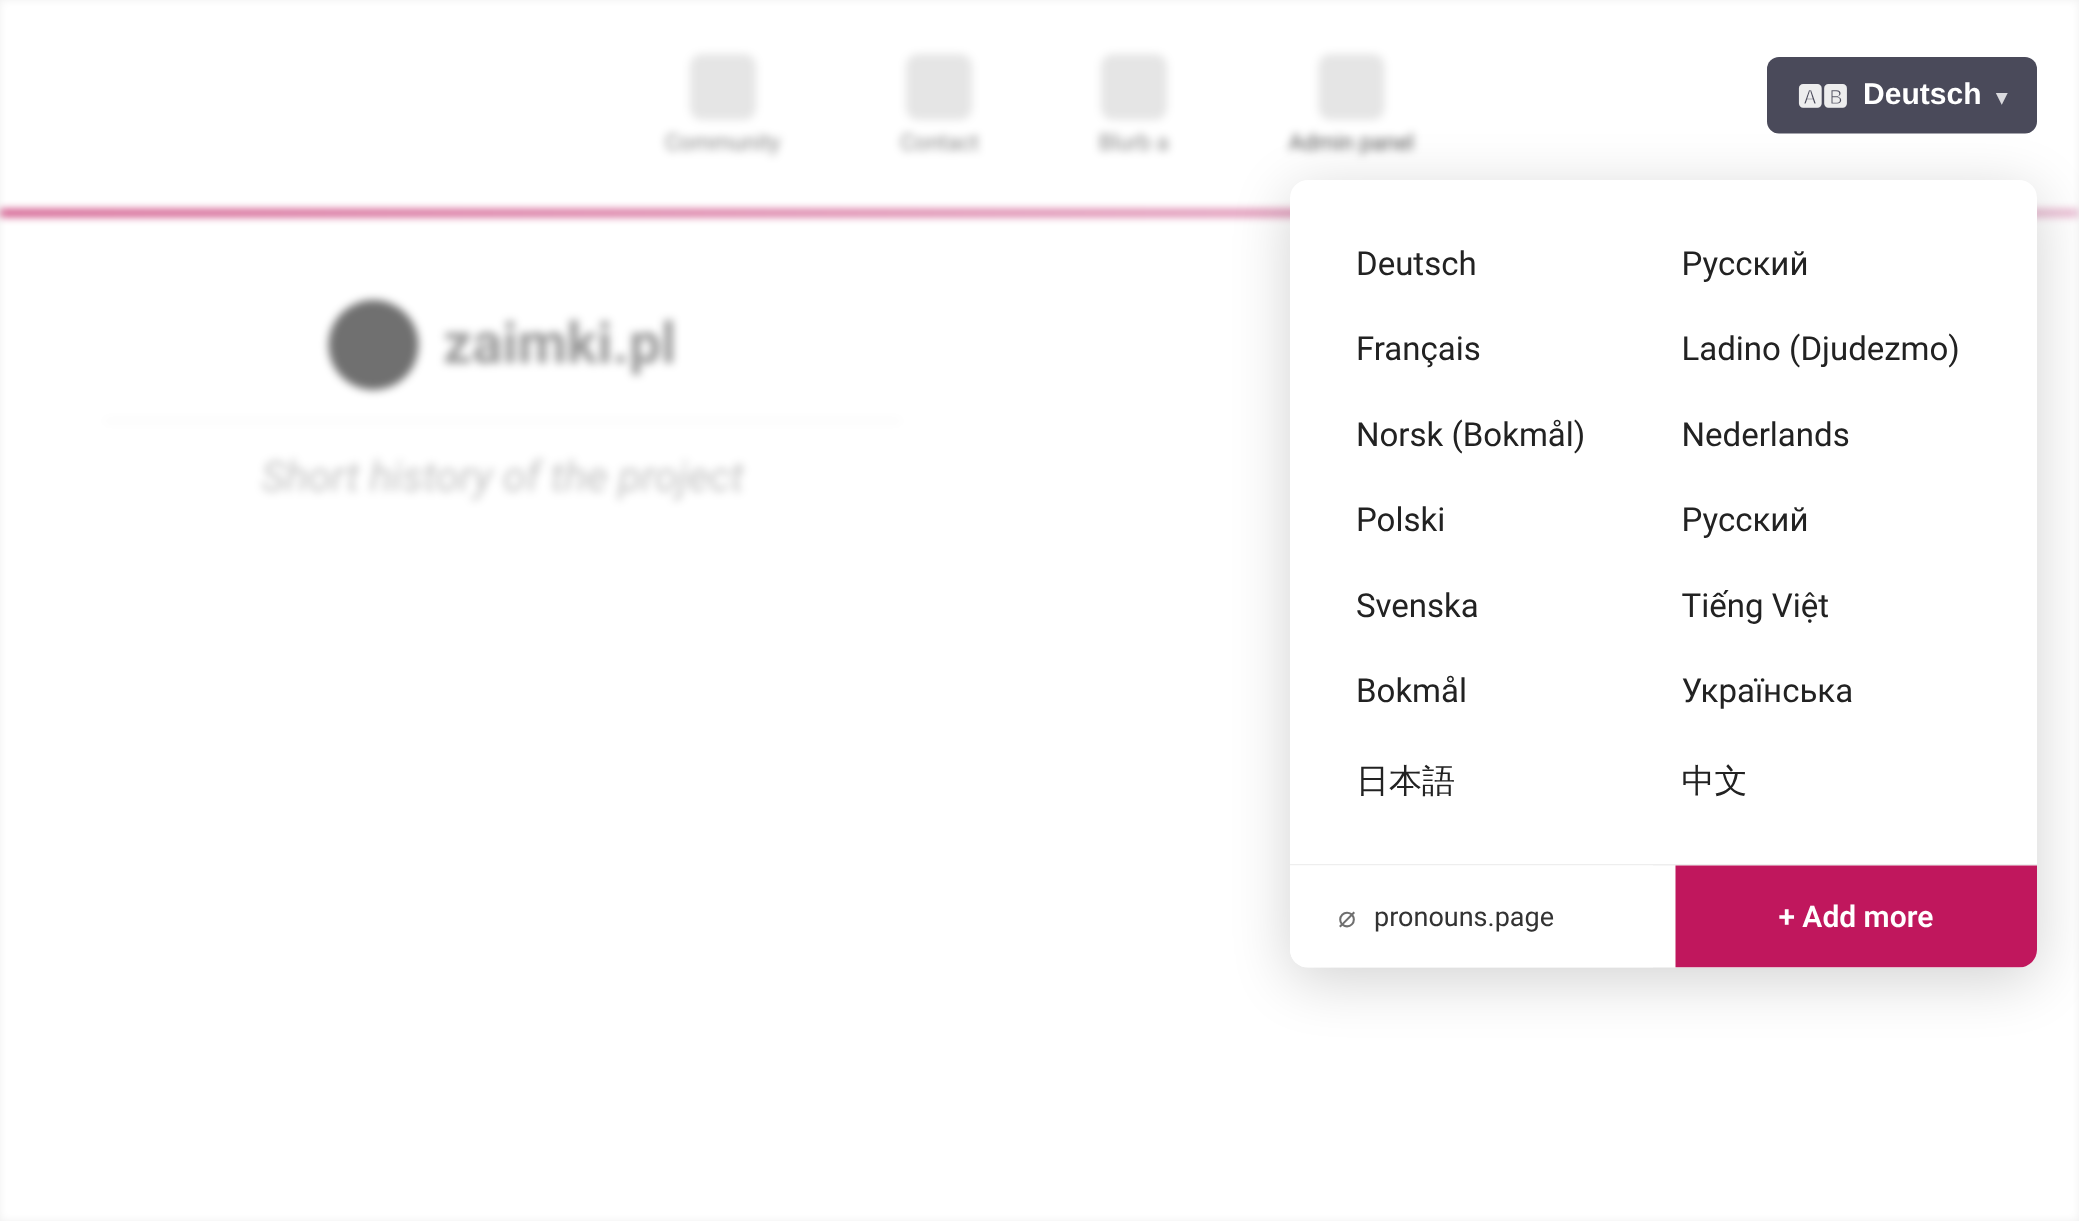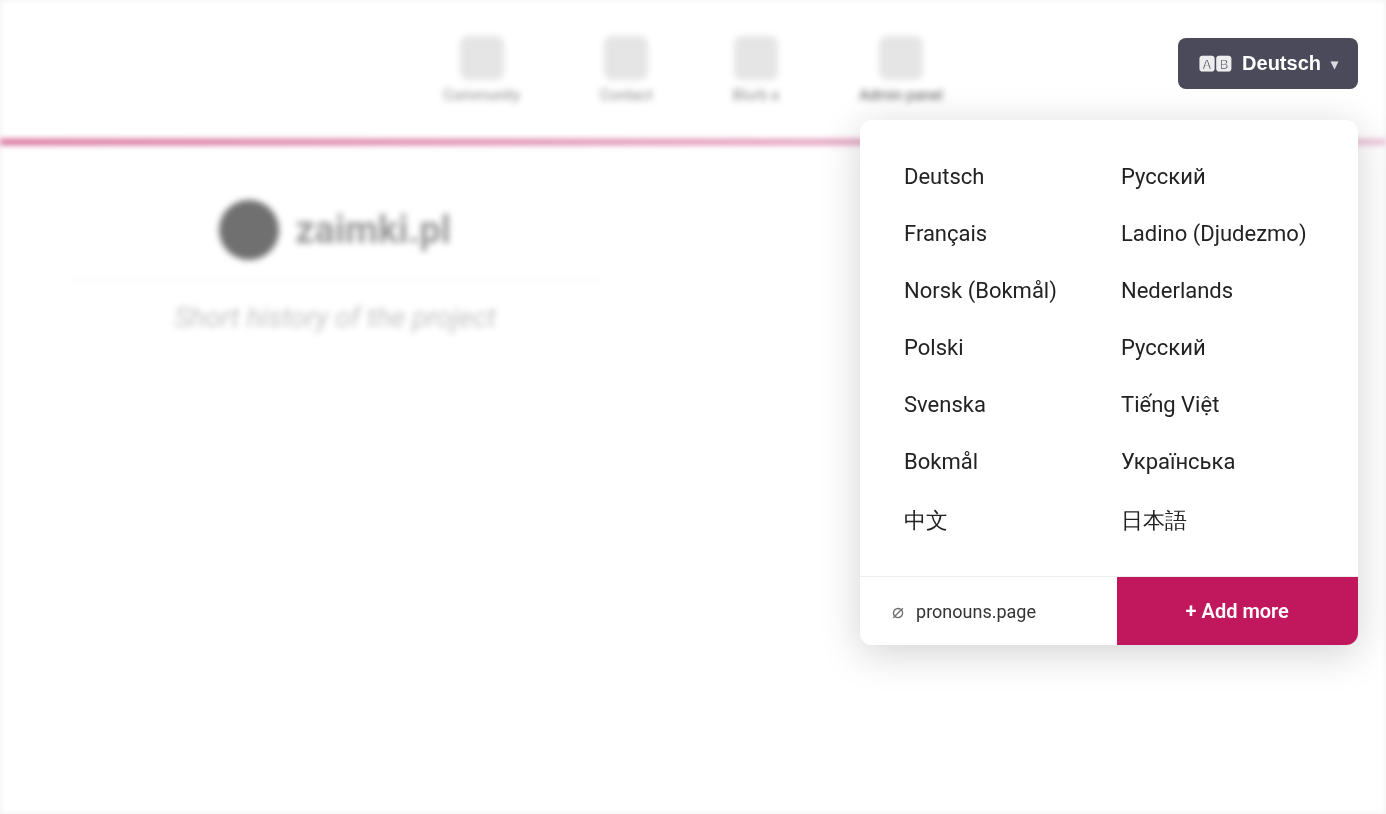--- a/index.html
+++ b/index.html
@@ -271,8 +271,8 @@
     <div class="lang-option">Bokmål</div>
     <div class="lang-option">Українська</div>
 
+    <div class="lang-option">日本語</div>
     <div class="lang-option">中文</div>
-    <div class="lang-option">日本語</div>
 
   </div>
 

